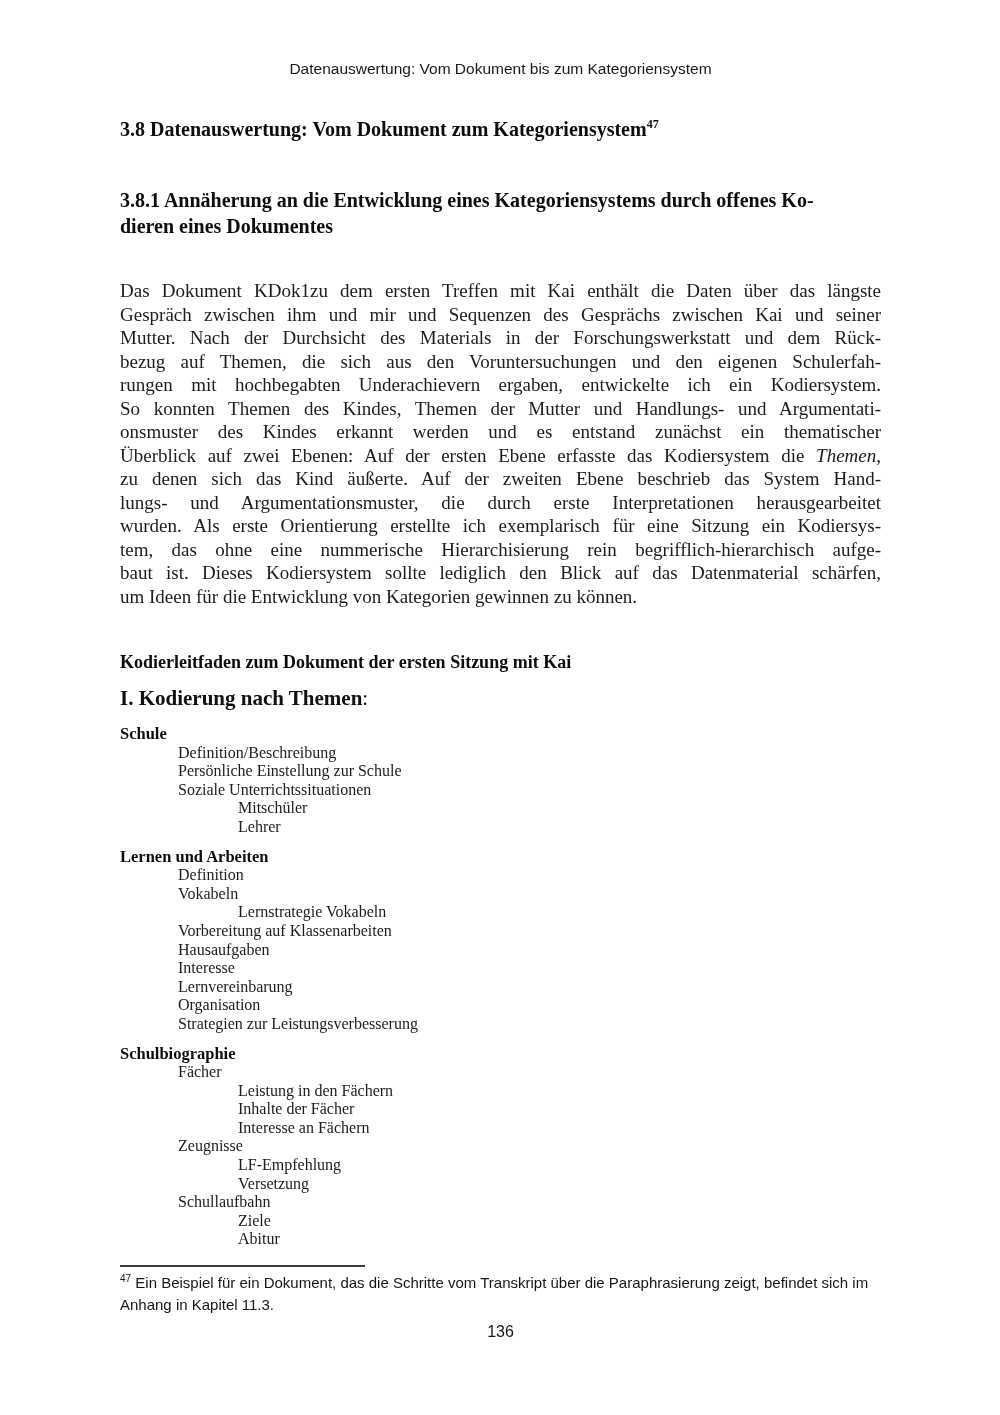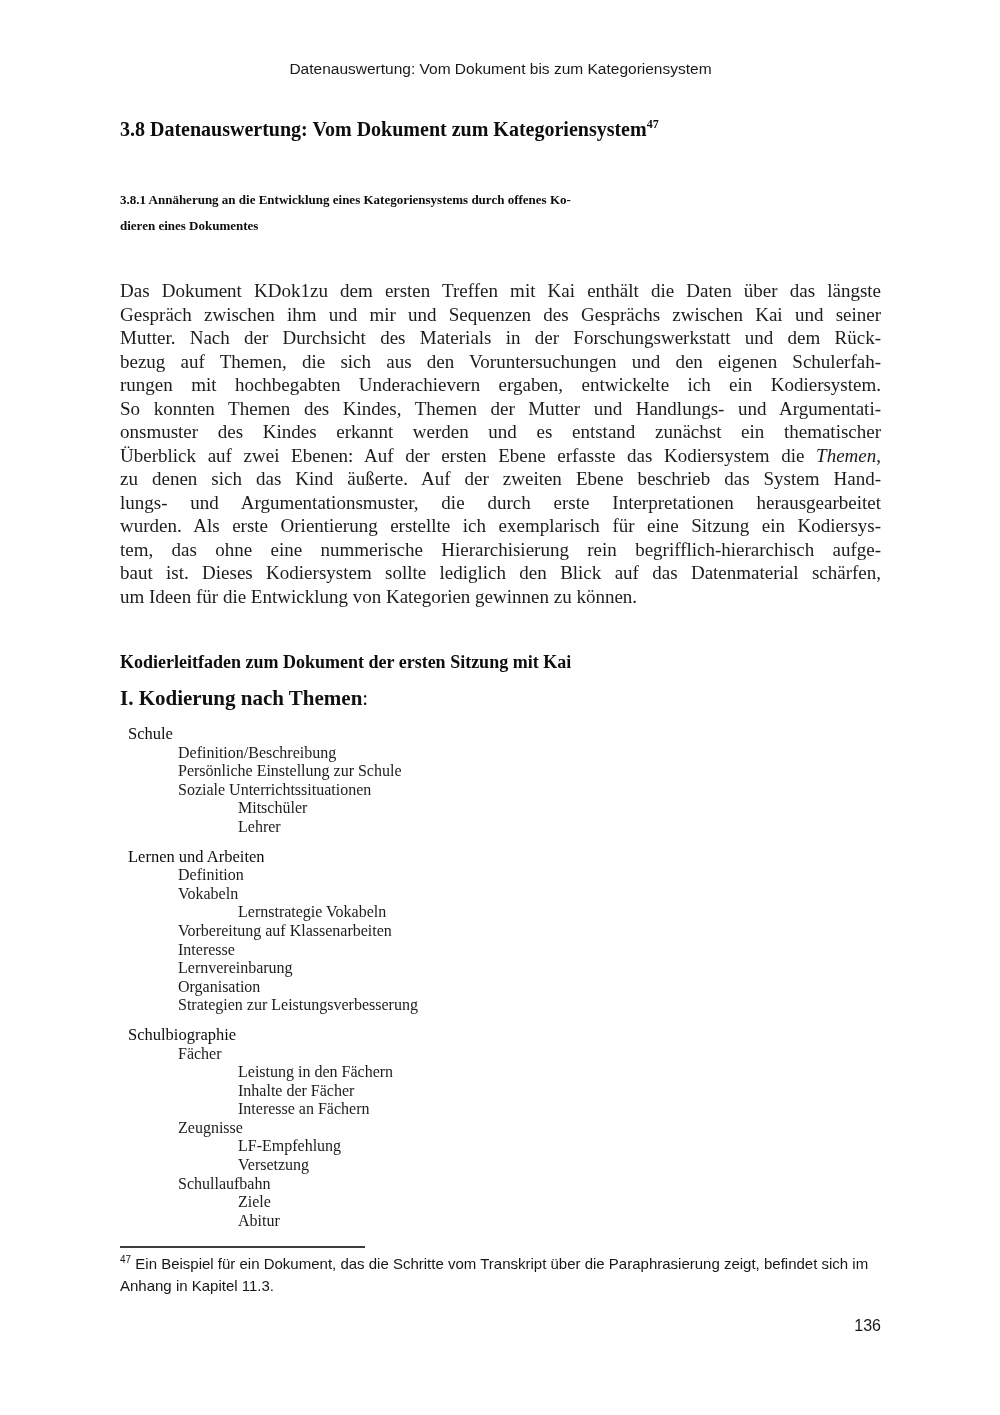--- a/index.html
+++ b/index.html
@@ -31,7 +31,7 @@
   .h38 sup { font-size: 12px; line-height: 0; }
   .h381 {
     font-weight: bold;
-    font-size: 13px;
+    font-size: 20px;
     line-height: 26px;
     margin-top: 46px;
     color: #0d0d0d;

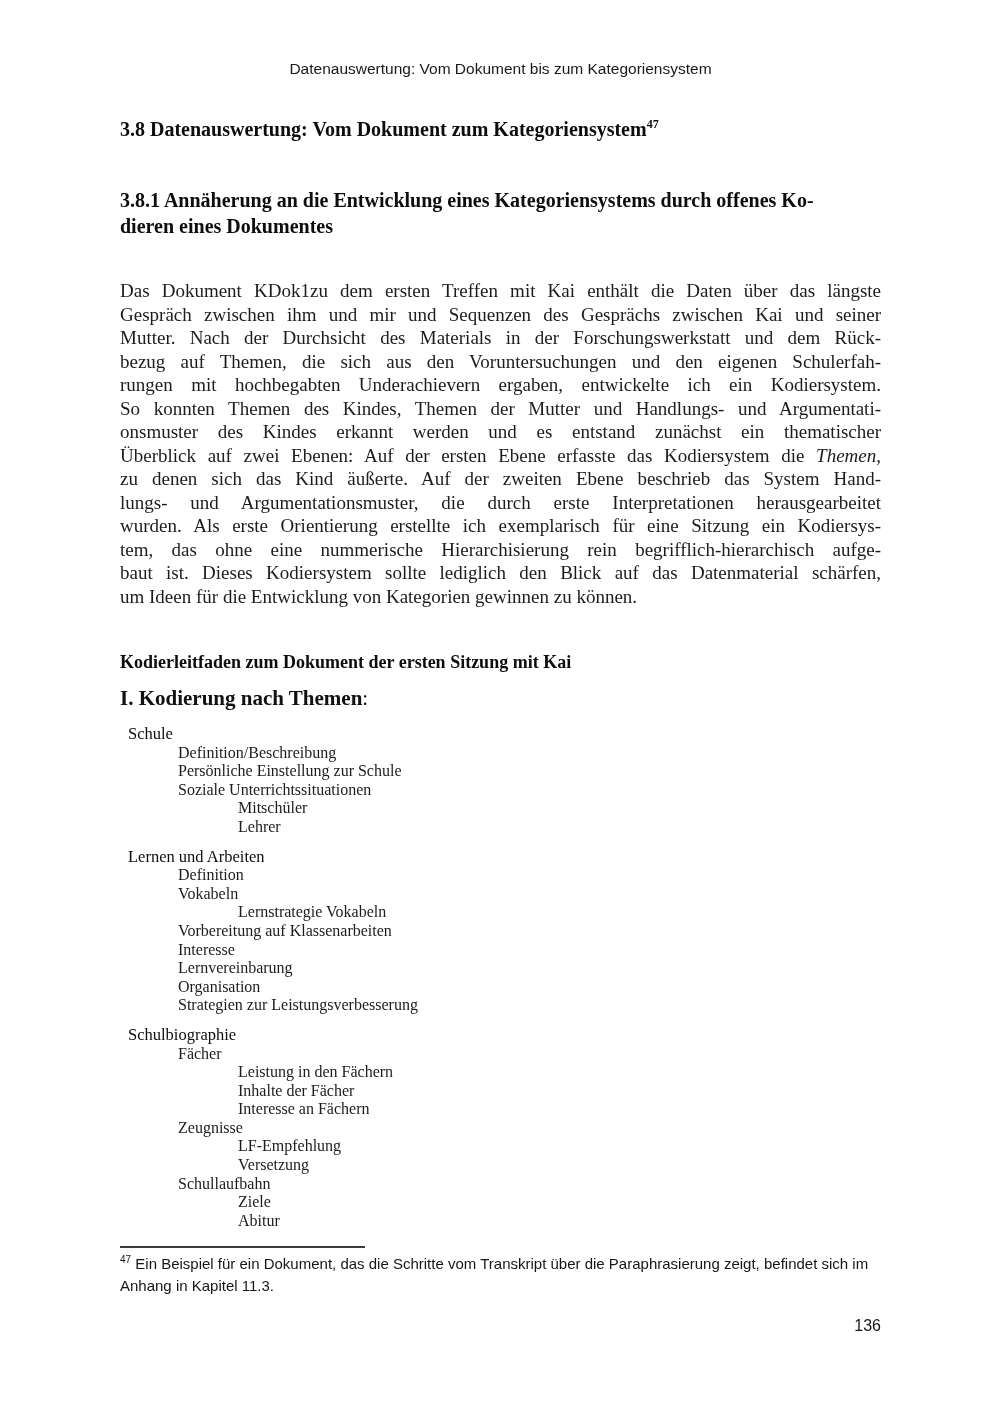--- a/index.html
+++ b/index.html
@@ -70,11 +70,10 @@
   .group { margin-top: 14px; }
   .group + .group { margin-top: 11px; }
   .group-header {
-    font-weight: normal;
+    font-weight: bold;
     font-size: 16.5px;
     line-height: 18.6px;
     color: #0d0d0d;
-    margin-left: 8px;
   }
   .item {
     font-size: 16px;

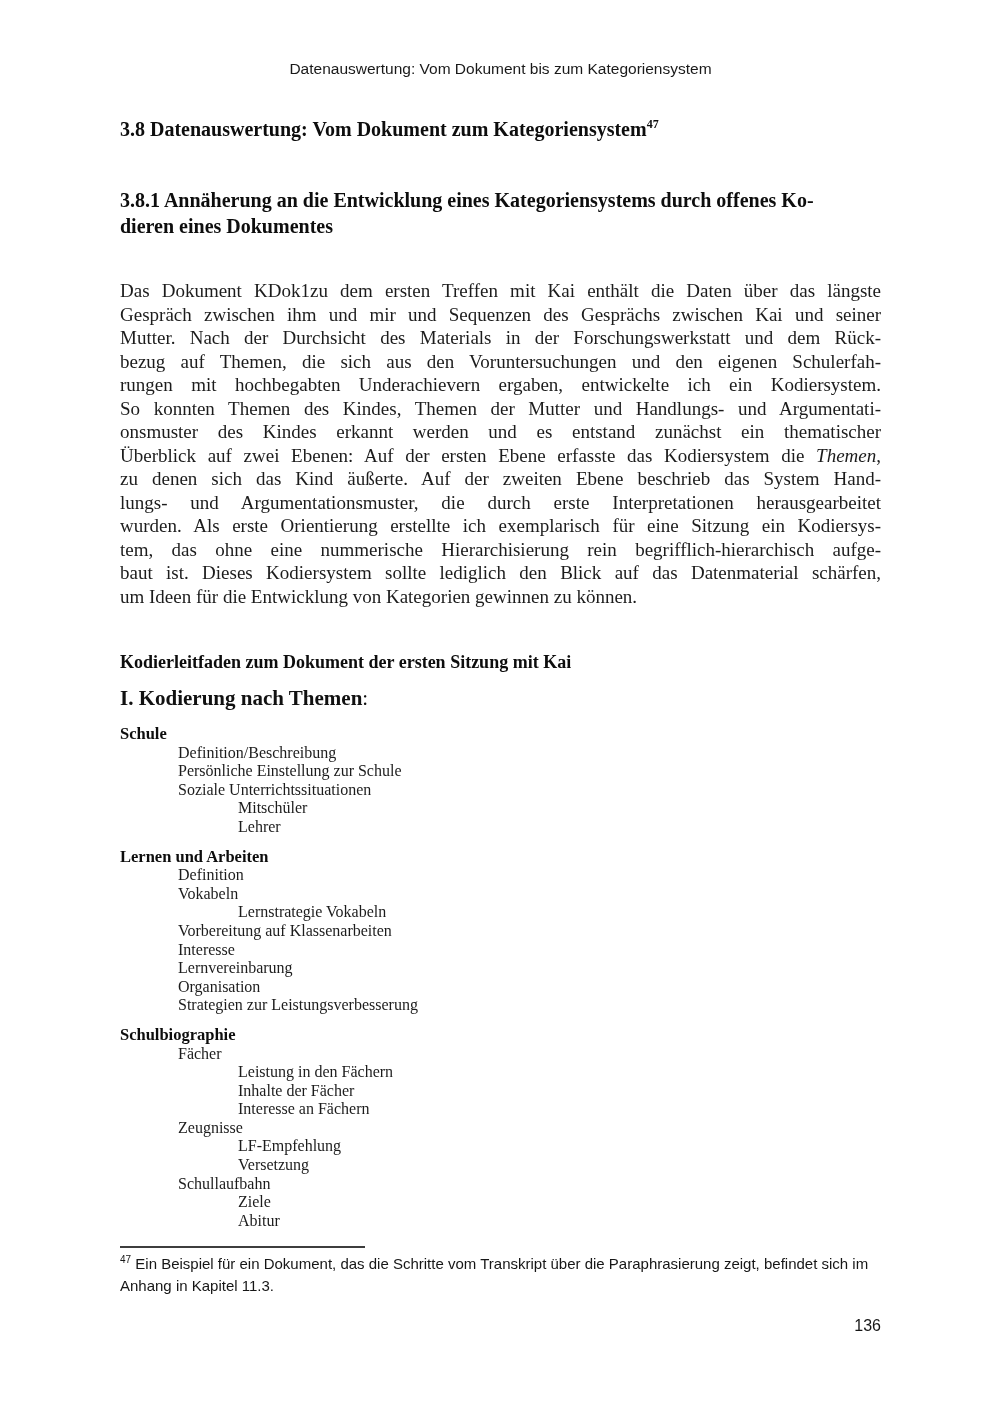--- a/index.html
+++ b/index.html
@@ -154,6 +154,7 @@
     <div class="item lvl1">Vokabeln</div>
     <div class="item lvl2">Lernstrategie Vokabeln</div>
     <div class="item lvl1">Vorbereitung auf Klassenarbeiten</div>
+    <div class="item lvl1">Hausaufgaben</div>
     <div class="item lvl1">Interesse</div>
     <div class="item lvl1">Lernvereinbarung</div>
     <div class="item lvl1">Organisation</div>

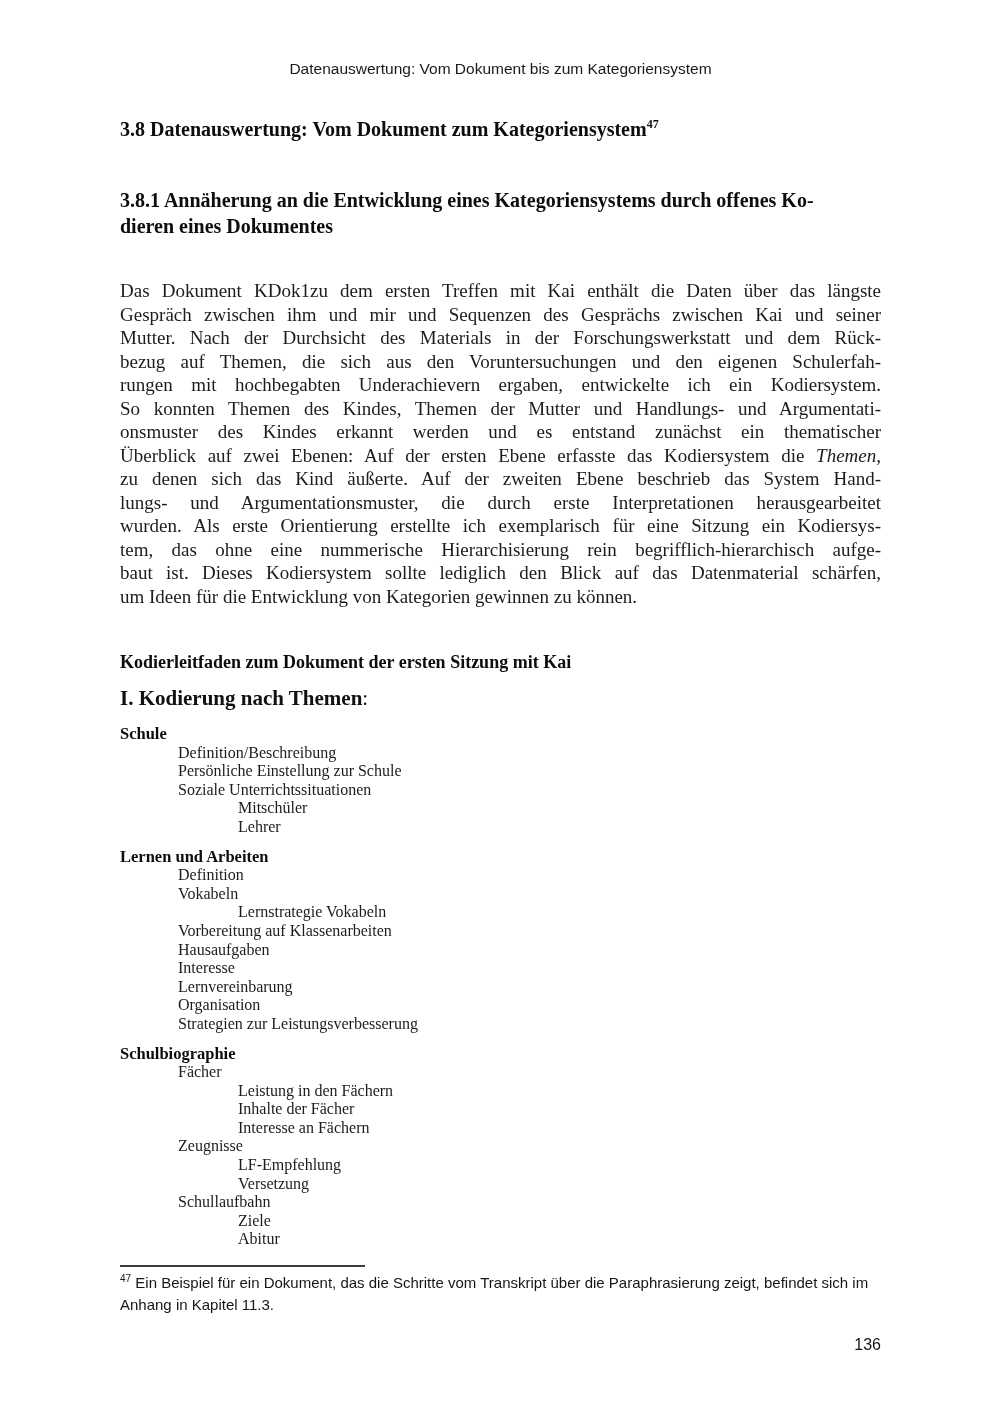--- a/index.html
+++ b/index.html
@@ -99,8 +99,8 @@
   .page-number {
     font-family: "Liberation Sans", sans-serif;
     font-size: 16px;
-    text-align: right;
-    margin-top: 20px;
+    text-align: center;
+    margin-top: 7px;
     color: #161616;
   }
 </style>

